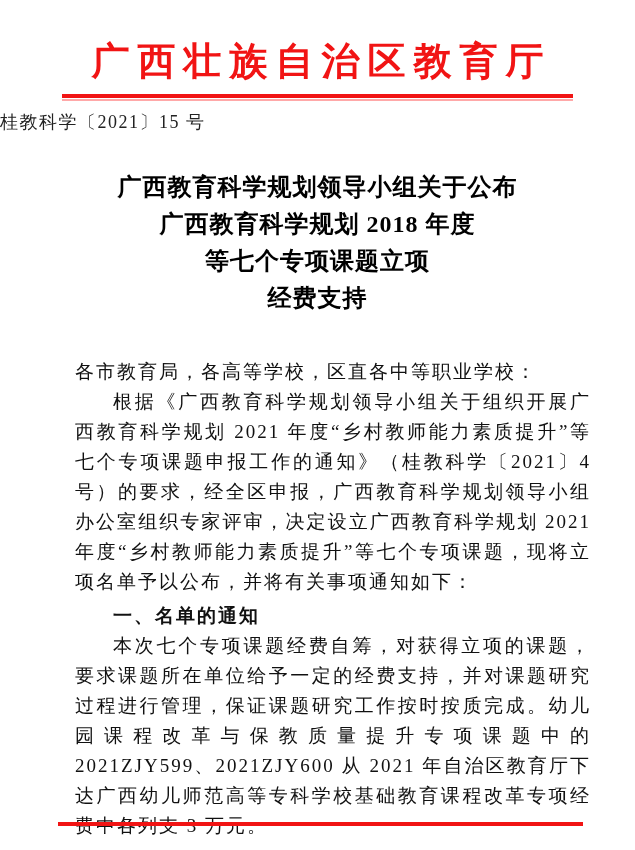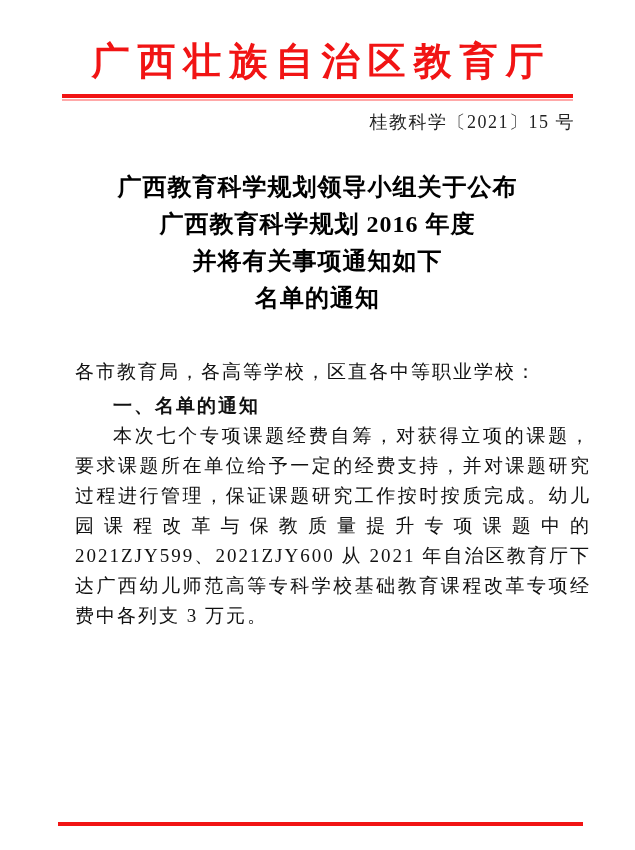--- a/index.html
+++ b/index.html
@@ -33,7 +33,7 @@
   .rule-sub{height:2px;background:var(--red-light);margin-top:1px;}
   .doc-number{
     margin:10px 60px 0 0;
-    text-align:right;
+    text-align:left;
     font-size:18px;
     letter-spacing:1.5px;
     color:#222;

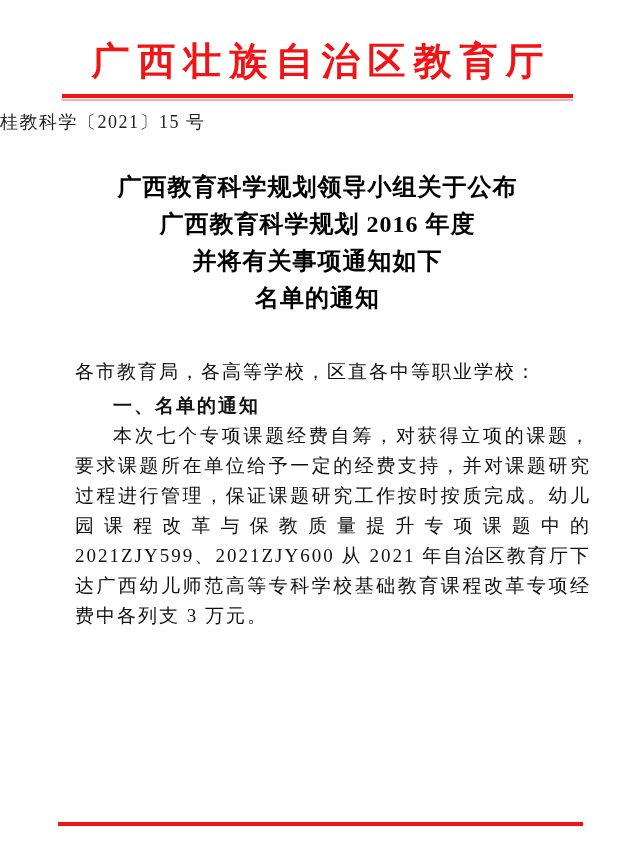--- a/index.html
+++ b/index.html
@@ -87,7 +87,7 @@
 
   <div class="title-block">
     <div>广西教育科学规划领导小组关于公布</div>
-    <div>广西教育科学规划 2016 年度</div>
+    <div>广西教育科学规划 2018 年度</div>
     <div>并将有关事项通知如下</div>
     <div>名单的通知</div>
   </div>

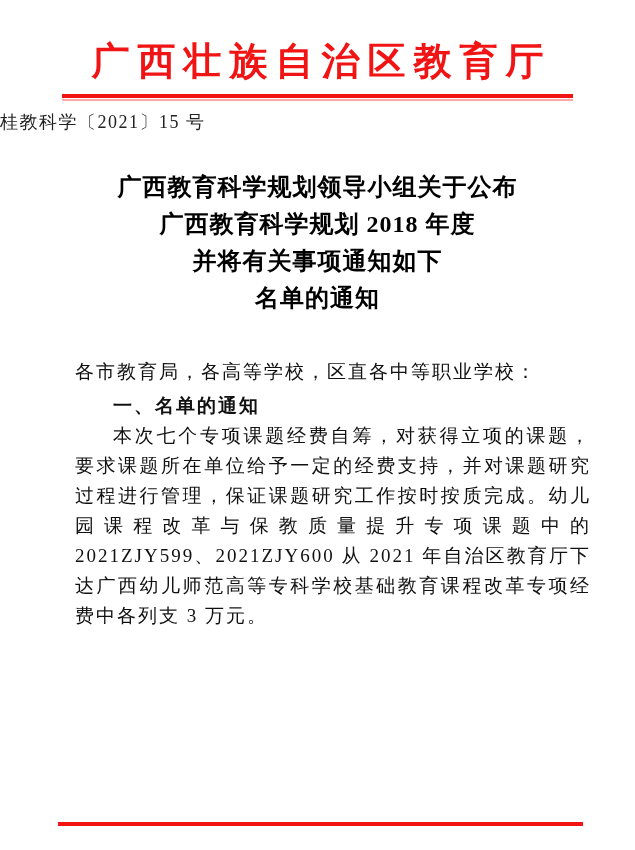--- a/index.html
+++ b/index.html
@@ -88,7 +88,7 @@
   <div class="title-block">
     <div>广西教育科学规划领导小组关于公布</div>
     <div>广西教育科学规划 2018 年度</div>
-    <div>并将有关事项通知如下</div>
+    <div>等七个专项课题立项</div>
     <div>名单的通知</div>
   </div>
 

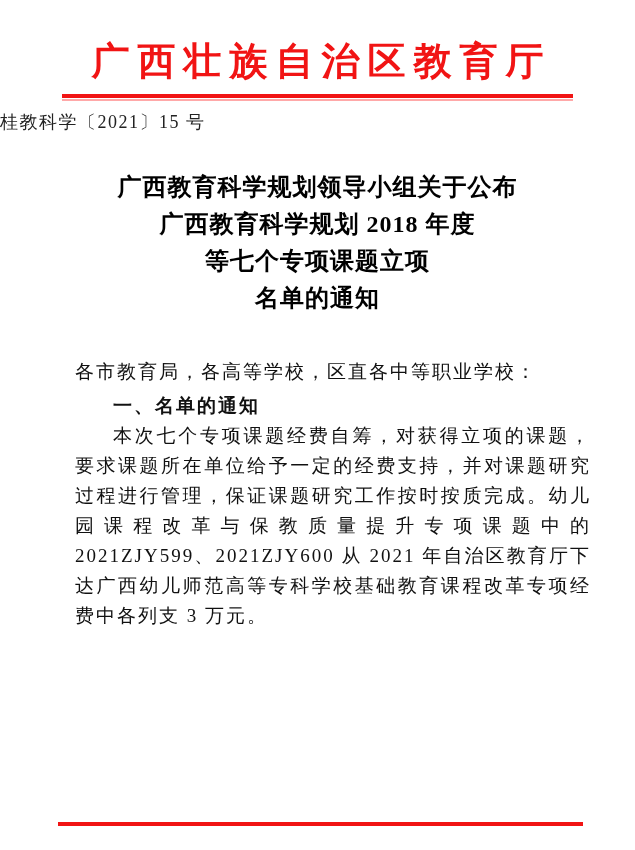--- a/index.html
+++ b/index.html
@@ -89,7 +89,7 @@
     <div>广西教育科学规划领导小组关于公布</div>
     <div>广西教育科学规划 2018 年度</div>
     <div>等七个专项课题立项</div>
-    <div>名单的通知</div>
+    <div>经费支持</div>
   </div>
 
   <div class="body-block">

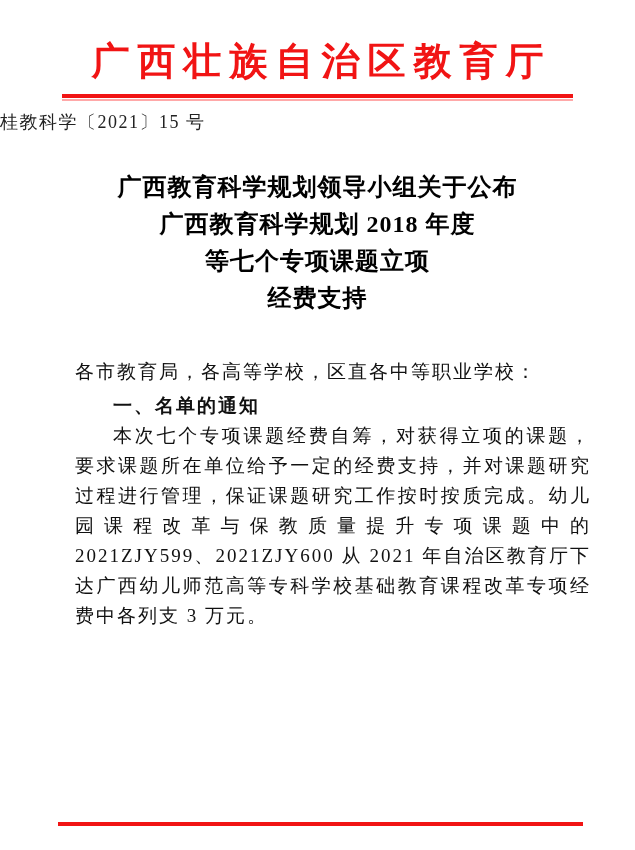--- a/index.html
+++ b/index.html
@@ -94,6 +94,7 @@
 
   <div class="body-block">
     <p class="recipients">各市教育局，各高等学校，区直各中等职业学校：</p>
+    <p class="para">根据《广西教育科学规划领导小组关于组织开展广西教育科学规划 2021 年度“乡村教师能力素质提升”等七个专项课题申报工作的通知》（桂教科学〔2021〕4 号）的要求，经全区申报，广西教育科学规划领导小组办公室组织专家评审，决定设立广西教育科学规划 2021 年度“乡村教师能力素质提升”等七个专项课题，现将立项名单予以公布，并将有关事项通知如下：</p>
     <p class="para section-heading">一、名单的通知</p>
     <p class="para">本次七个专项课题经费自筹，对获得立项的课题，要求课题所在单位给予一定的经费支持，并对课题研究过程进行管理，保证课题研究工作按时按质完成。幼儿园课程改革与保教质量提升专项课题中的 2021ZJY599、2021ZJY600 从 2021 年自治区教育厅下达广西幼儿师范高等专科学校基础教育课程改革专项经费中各列支 3 万元。</p>
   </div>

